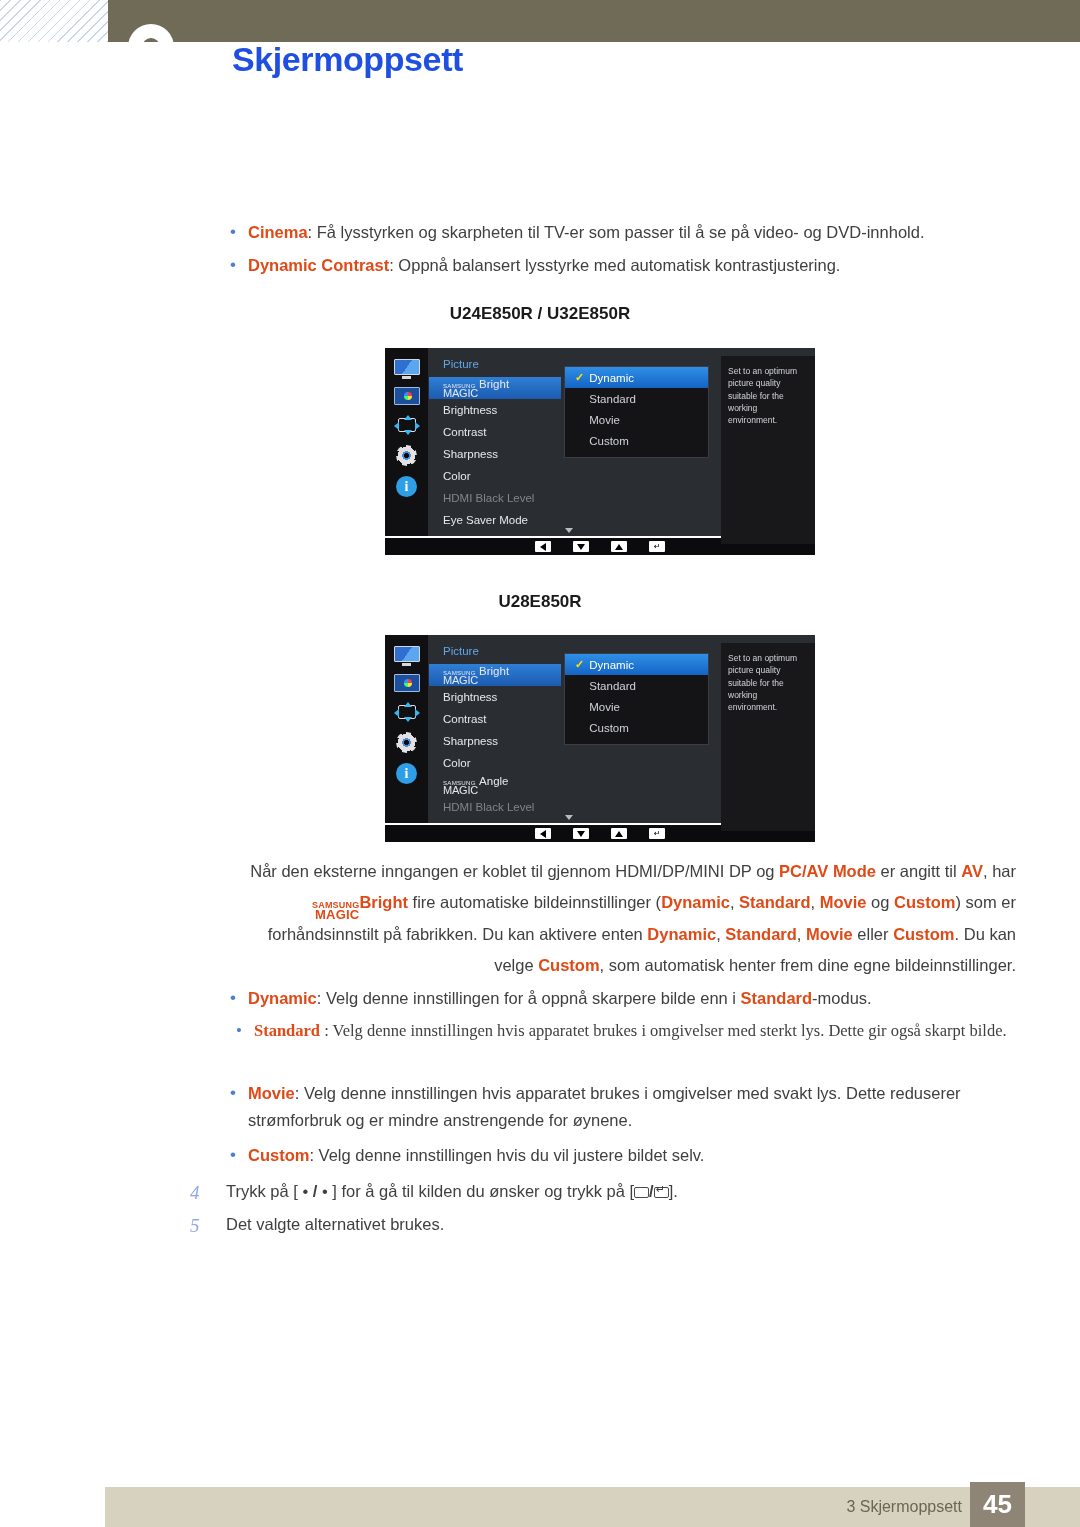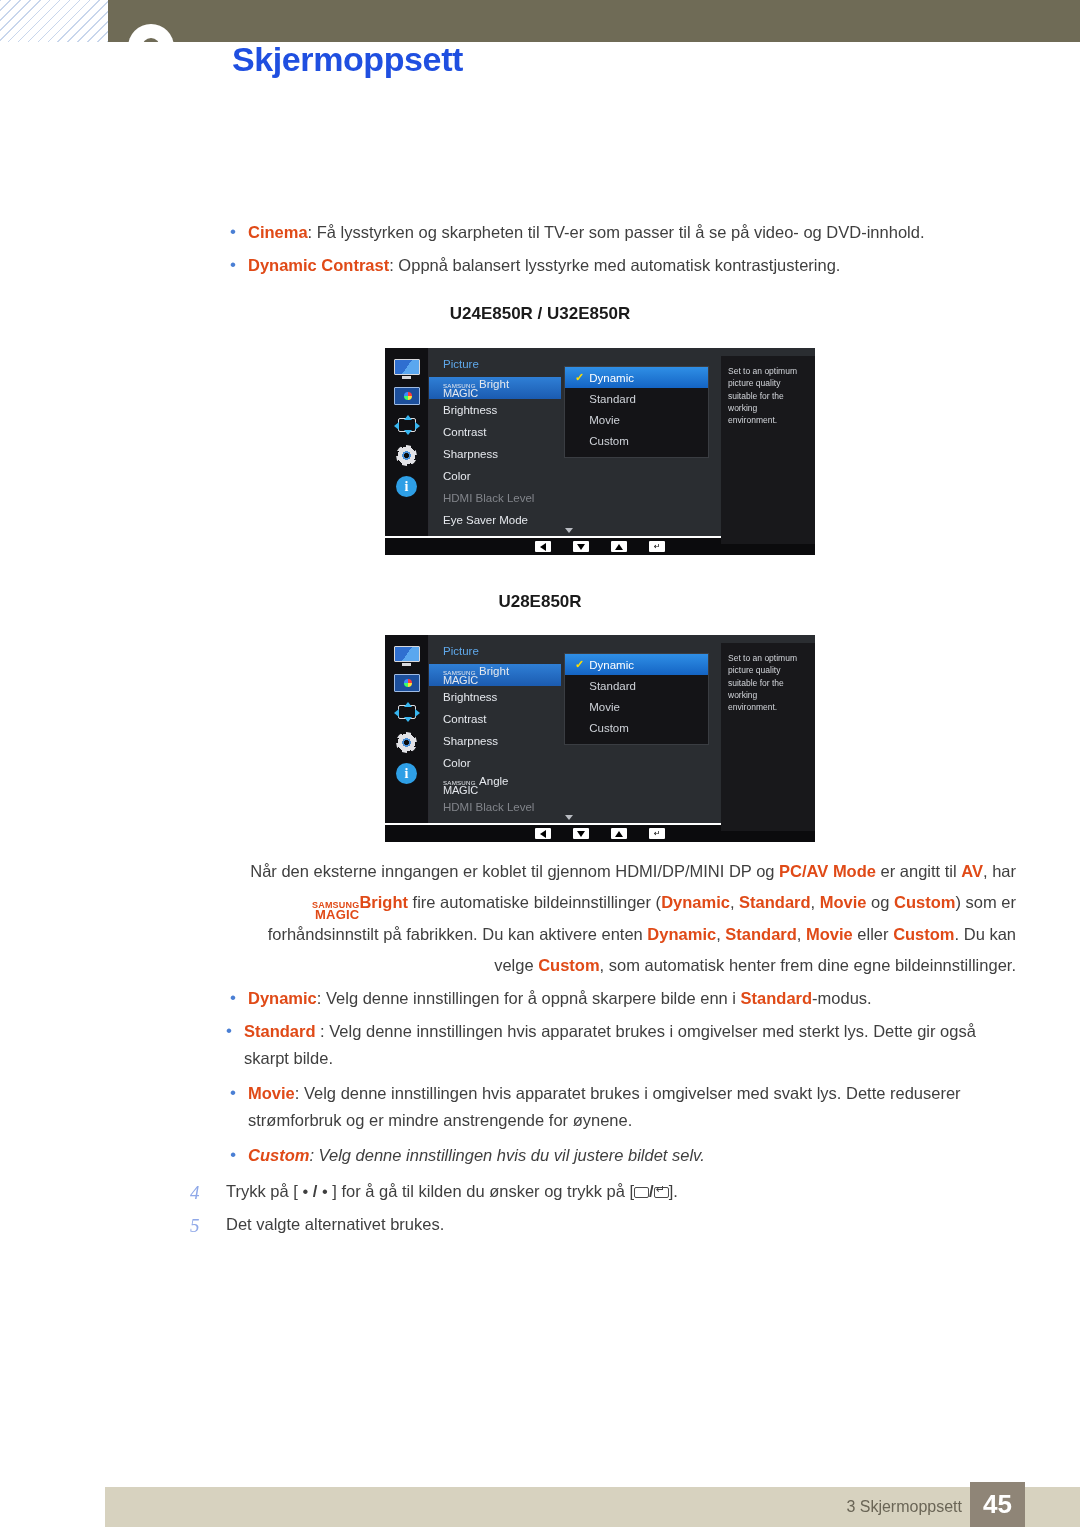--- a/index.html
+++ b/index.html
@@ -486,7 +486,7 @@
     <span class="bullet-text"><span class="hl">Dynamic</span><span>: Velg denne innstillingen for å oppnå skarpere bilde enn i </span><span class="hl">Standard</span><span>-modus.</span></span>
   </div>
 
-  <div class="bullet-row" style="left:222px; top:1018px; width:790px;">
+  <div class="bullet-row" style="left:232px; top:1018px; width:790px;font-family:Liberation Serif, serif;">
     <span class="bullet-dot"></span>
     <span class="bullet-text"><span class="hl">Standard</span><span> : Velg denne innstillingen hvis apparatet brukes i omgivelser med sterkt lys. Dette gir også skarpt bilde.</span></span>
   </div>

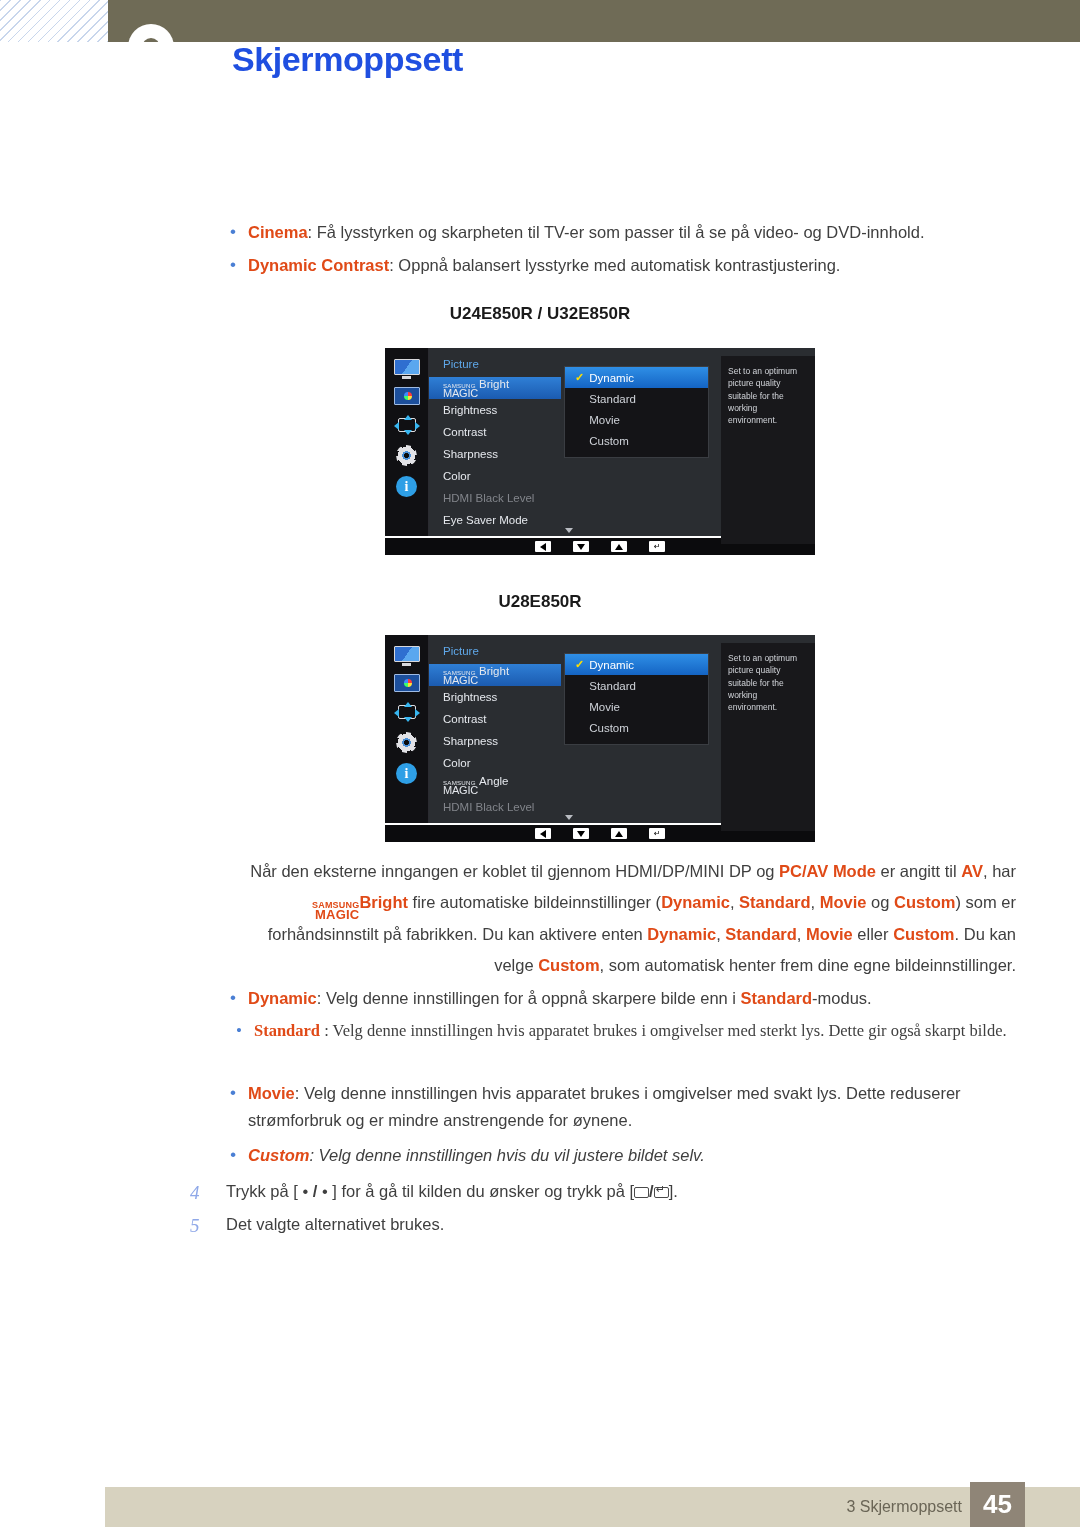--- a/index.html
+++ b/index.html
@@ -496,7 +496,7 @@
     <span class="bullet-text"><span class="hl">Movie</span><span>: Velg denne innstillingen hvis apparatet brukes i omgivelser med svakt lys. Dette reduserer strømforbruk og er mindre anstrengende for øynene.</span></span>
   </div>
 
-  <div class="bullet-row" style="left:226px; top:1142px; width:790px;font-style:italic;">
+  <div class="bullet-row" style="left:226px; top:1142px; width:790px;">
     <span class="bullet-dot"></span>
     <span class="bullet-text"><span class="hl">Custom</span><span>: Velg denne innstillingen hvis du vil justere bildet selv.</span></span>
   </div>

